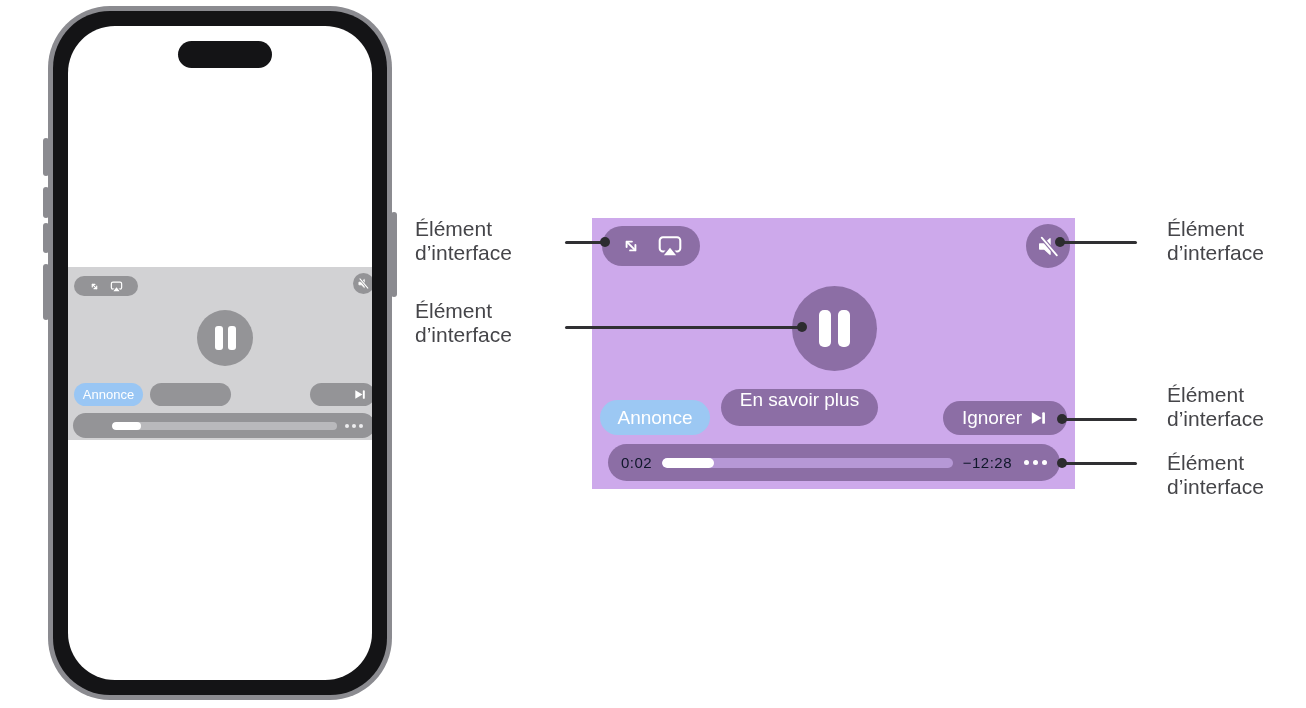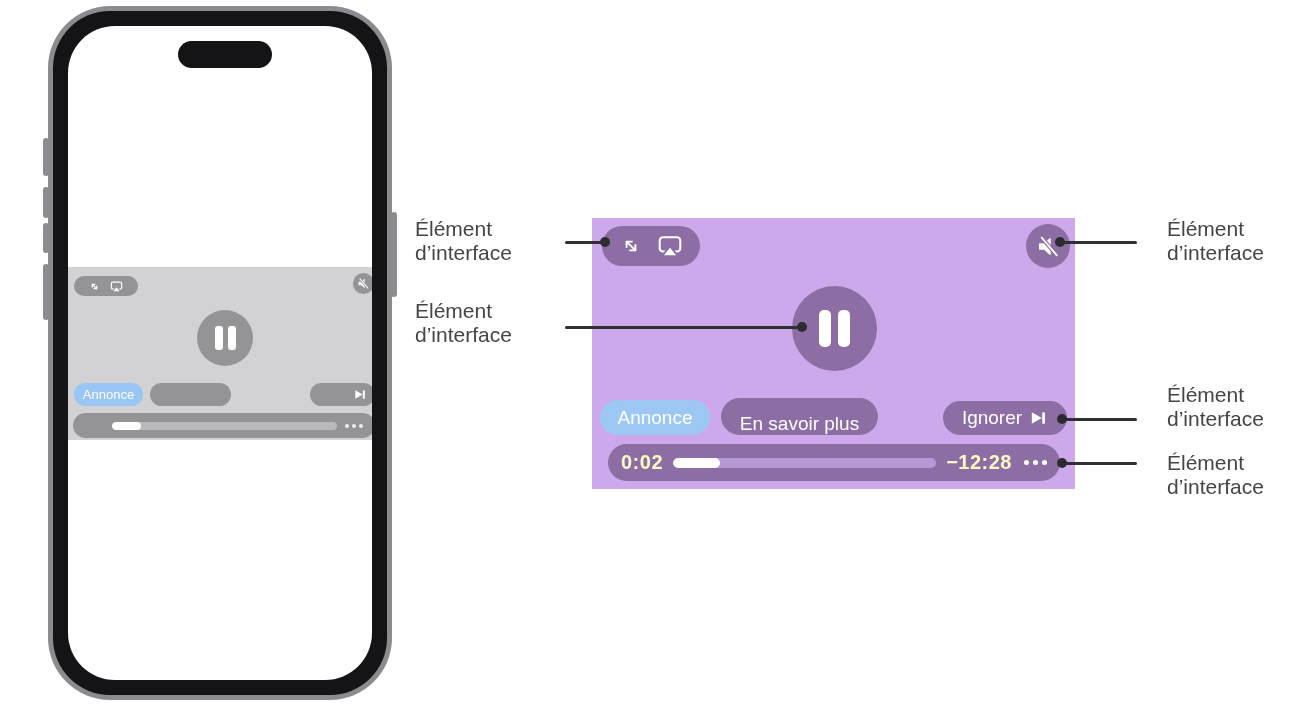--- a/index.html
+++ b/index.html
@@ -52,8 +52,8 @@
   .btn-row-text{font-size:19px;color:#ffffff;white-space:nowrap;}
   .p-annonce{position:absolute;left:8px;top:182px;width:110px;height:35px;border-radius:18px;
              background:#9CC8F3;display:flex;align-items:center;justify-content:center;}
-  .p-learn{position:absolute;left:129px;top:180px;width:157px;height:37px;border-radius:19px;
-           display:flex;align-items:flex-end;justify-content:center;}
+  .p-learn{position:absolute;left:129px;top:171px;width:157px;height:37px;border-radius:19px;
+           display:flex;align-items:flex-start;justify-content:center;}
   .p-skip{position:absolute;left:351px;top:183px;width:124px;height:34px;border-radius:17px;
           display:flex;align-items:center;justify-content:center;gap:8px;}
   .p-progress{position:absolute;left:16px;top:226px;width:452px;height:37px;border-radius:19px;

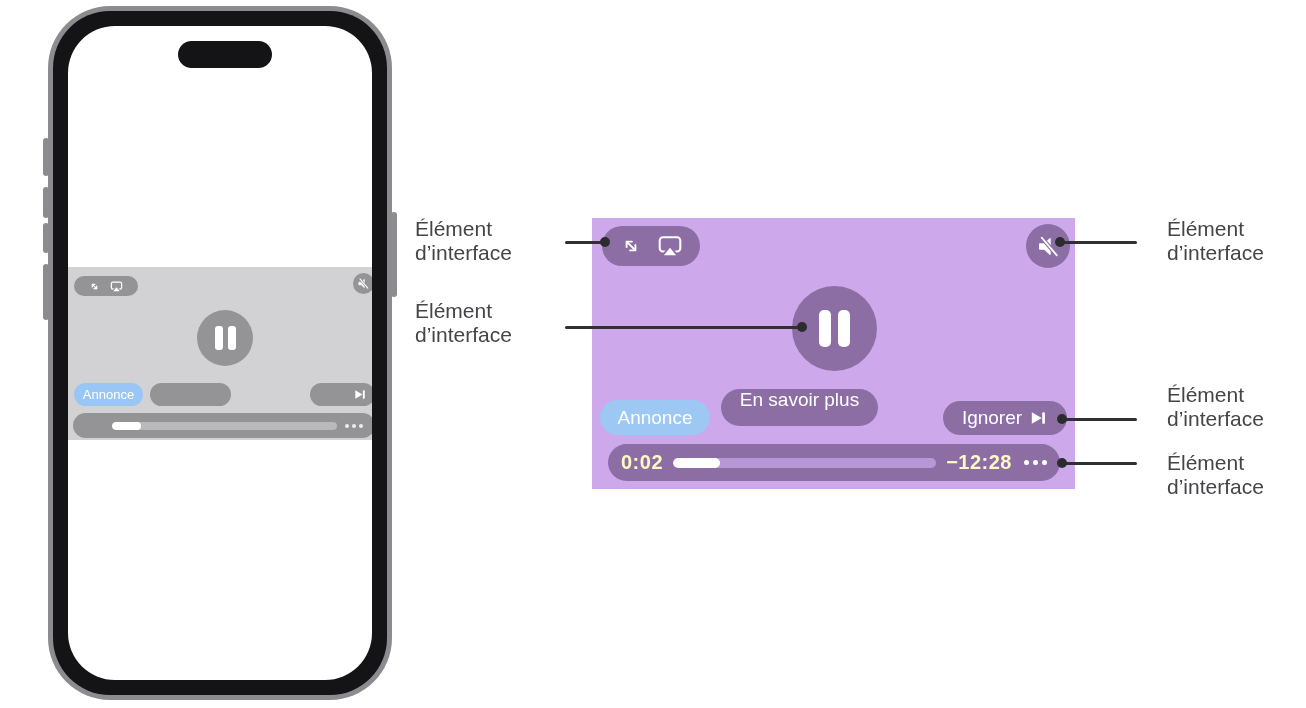--- a/index.html
+++ b/index.html
@@ -58,7 +58,7 @@
           display:flex;align-items:center;justify-content:center;gap:8px;}
   .p-progress{position:absolute;left:16px;top:226px;width:452px;height:37px;border-radius:19px;
               display:flex;align-items:center;padding:0 13px;box-sizing:border-box;gap:10px;}
-  .p-time{font-size:20px;color:#fef9c3;letter-spacing:.5px;font-weight:bold;}
+  .p-time{font-size:15px;color:#0f172a;letter-spacing:.5px;}
   .p-track{flex:1;height:10px;border-radius:5px;background:#B698D6;overflow:hidden;}
   .p-fill{height:100%;background:#ffffff;border-radius:5px;}
   .p-dots{display:flex;gap:4px;margin-left:2px;}

